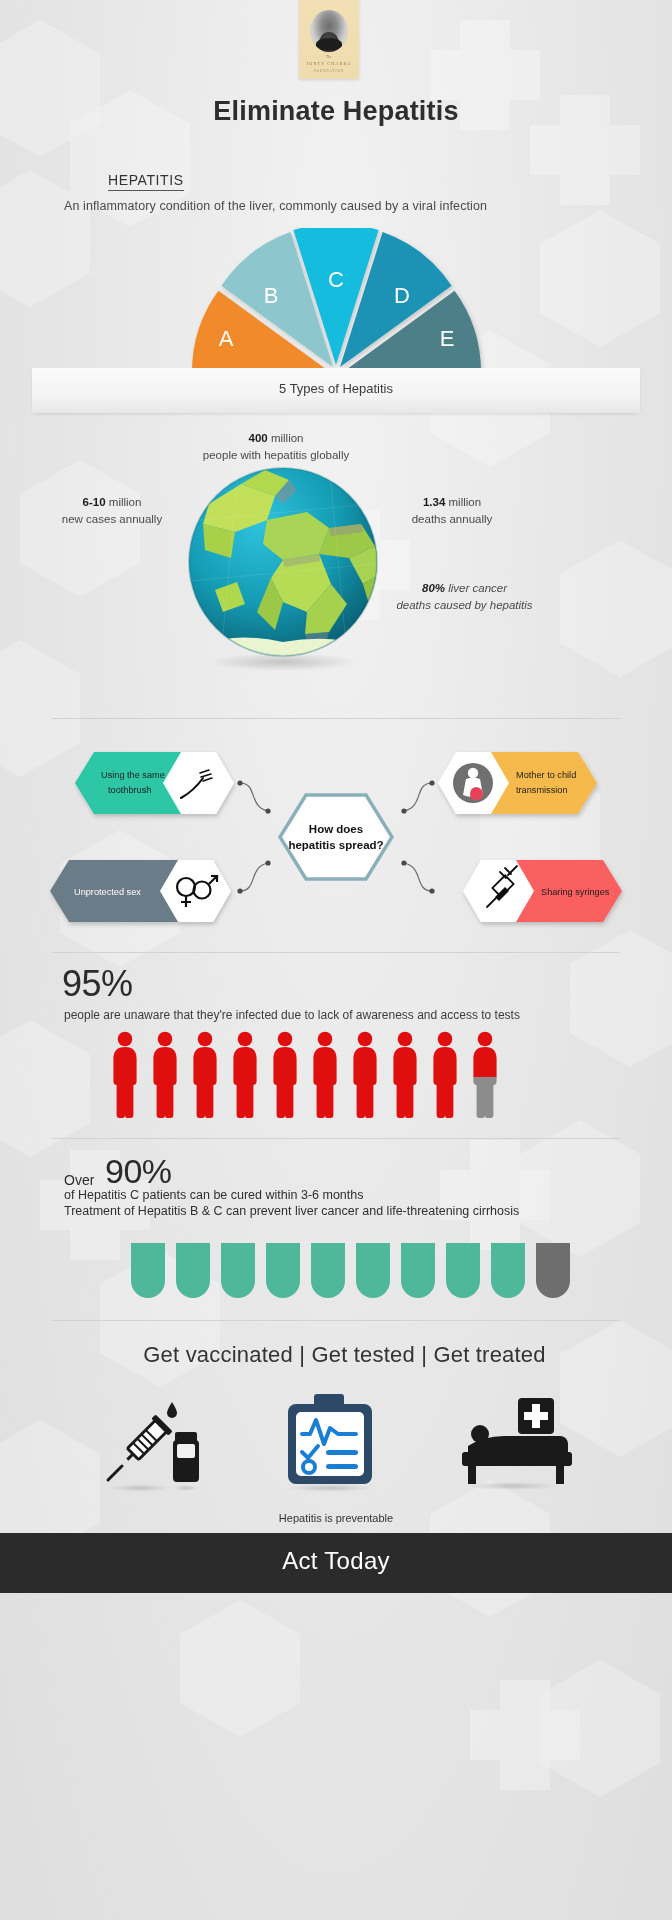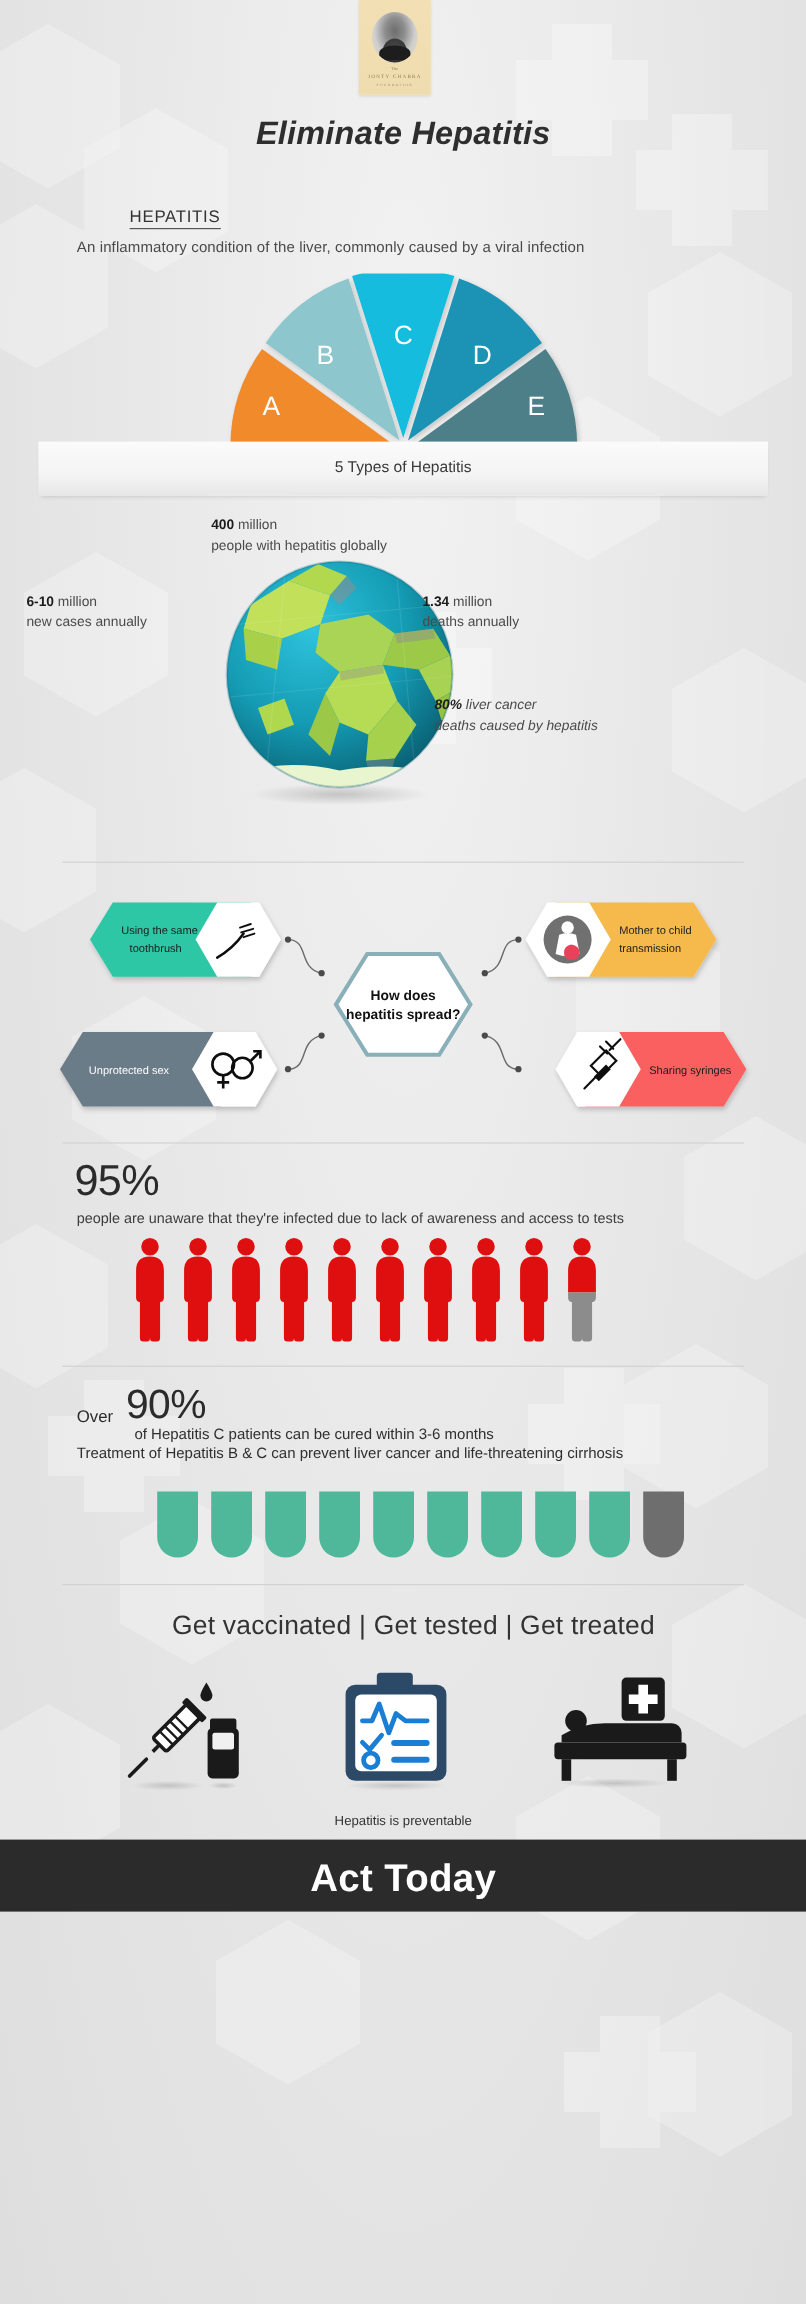--- a/index.html
+++ b/index.html
@@ -65,7 +65,6 @@
     text-align:center;
     font-size:27px; font-weight:700; color:#2e2e2e;
     letter-spacing:.2px;
-    font-style:italic;
   }
   .subtitle {
     position:absolute; left:0; right:0; top:126px;

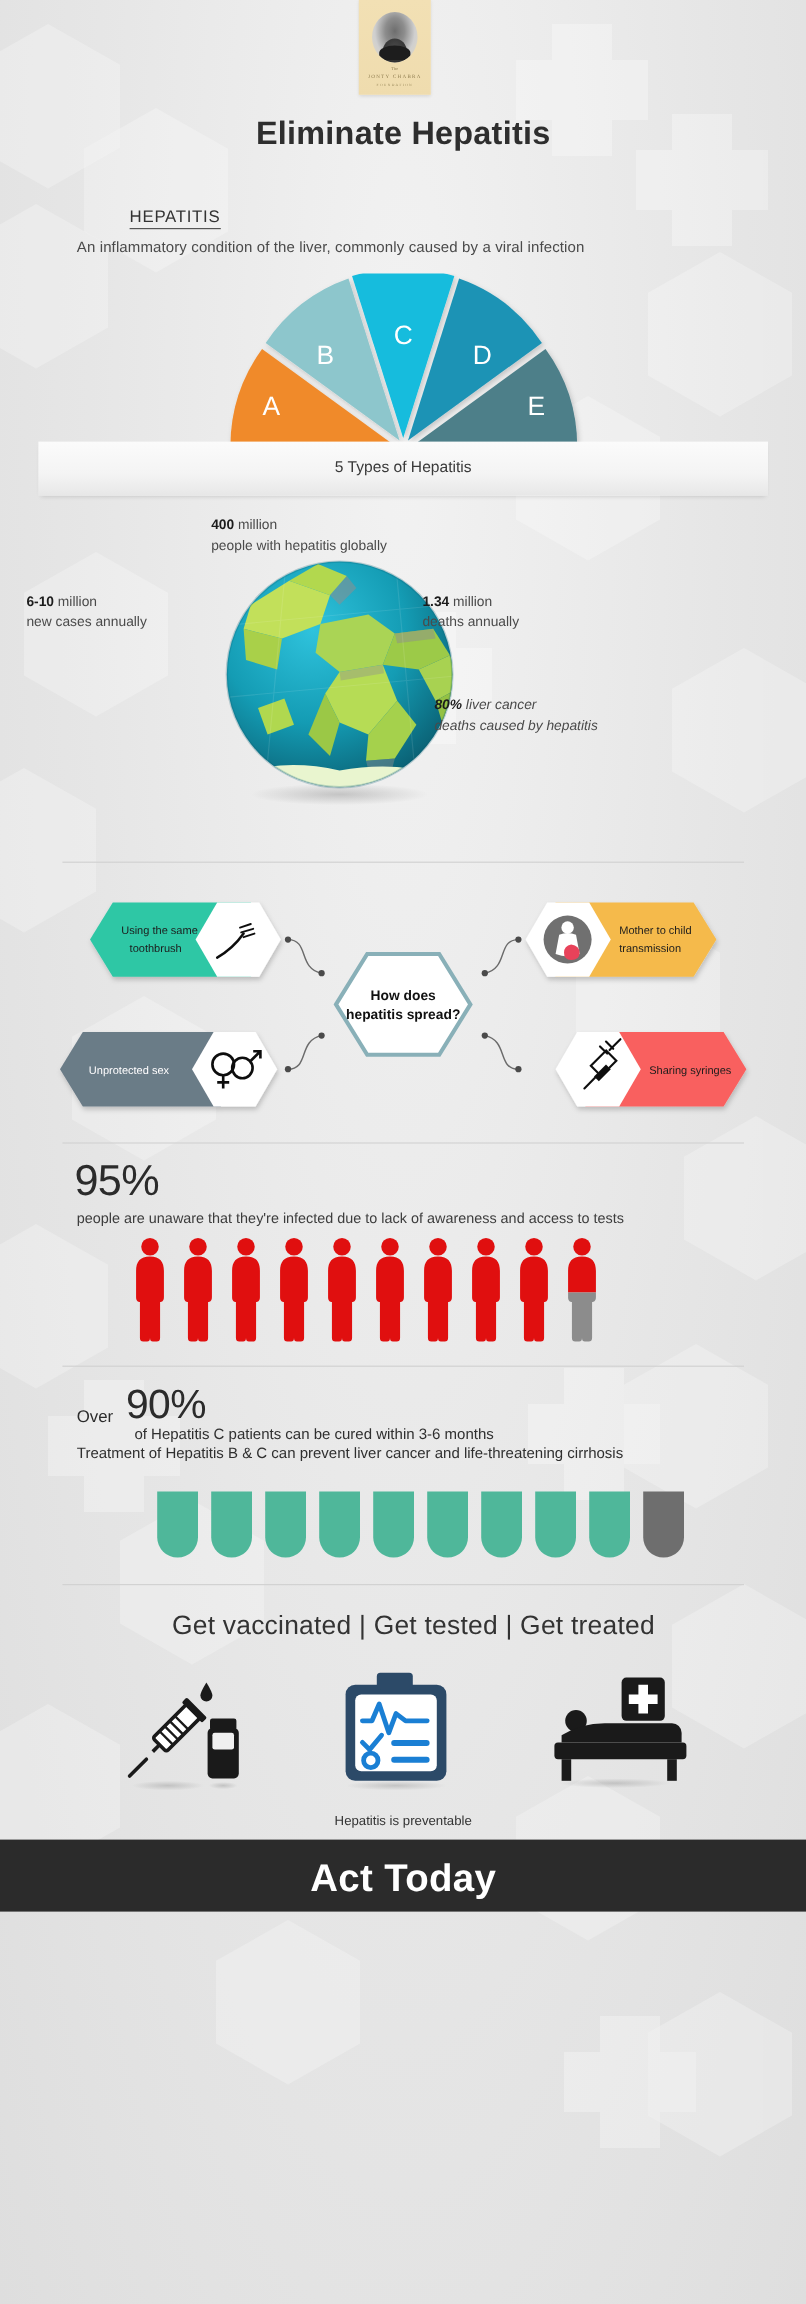--- a/index.html
+++ b/index.html
@@ -98,7 +98,7 @@
 
   
   .globe-wrap { position:absolute; left:179px; top:462px; width:215px; height:215px; }
-  .stat { position:absolute; color:#4a4a4a; font-size:11.5px; line-height:1.45; }
+  .stat { position:absolute; text-align:center; color:#4a4a4a; font-size:11.5px; line-height:1.45; }
   .stat b { color:#1c1c1c; font-weight:700; }
   .stat-top    { left:176px; top:430px; width:200px; }
   .stat-left1  { left:22px;  top:494px; width:180px; }

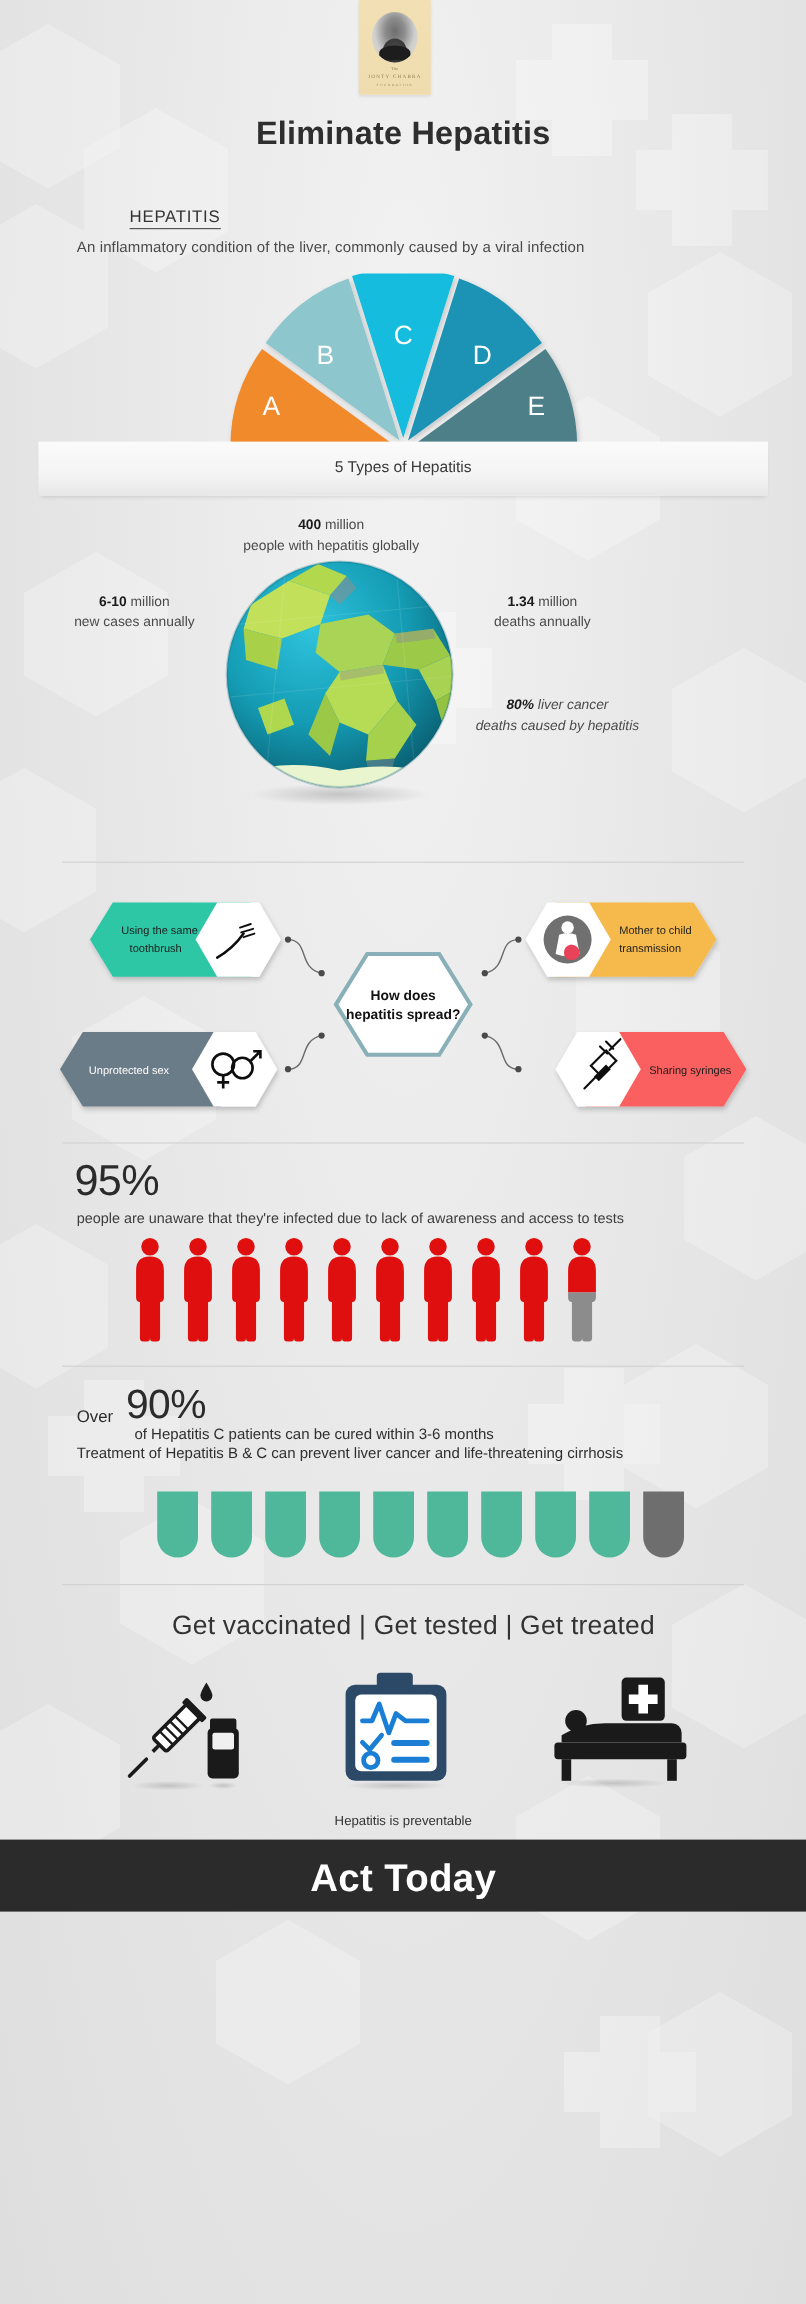--- a/index.html
+++ b/index.html
@@ -119,7 +119,7 @@
   
   .over-label { position:absolute; left:64px; top:1172px; font-size:14px; color:#2b2b2b; font-weight:300; }
   .pct90 { position:absolute; left:105px; top:1152px; font-size:34px; font-weight:300; color:#2b2b2b; letter-spacing:-.5px; }
-  .pct90-l1 { position:absolute; left:64px; top:1188px; font-size:12.5px; color:#2f2f2f;margin-left:48px; }
+  .pct90-l1 { position:absolute; left:64px; top:1188px; font-size:12.5px; color:#2f2f2f; }
   .pct90-l2 { position:absolute; left:64px; top:1204px; font-size:12.5px; color:#2f2f2f; }
   .pills-row { position:absolute; left:0; top:1229px; width:672px; height:70px; }
 

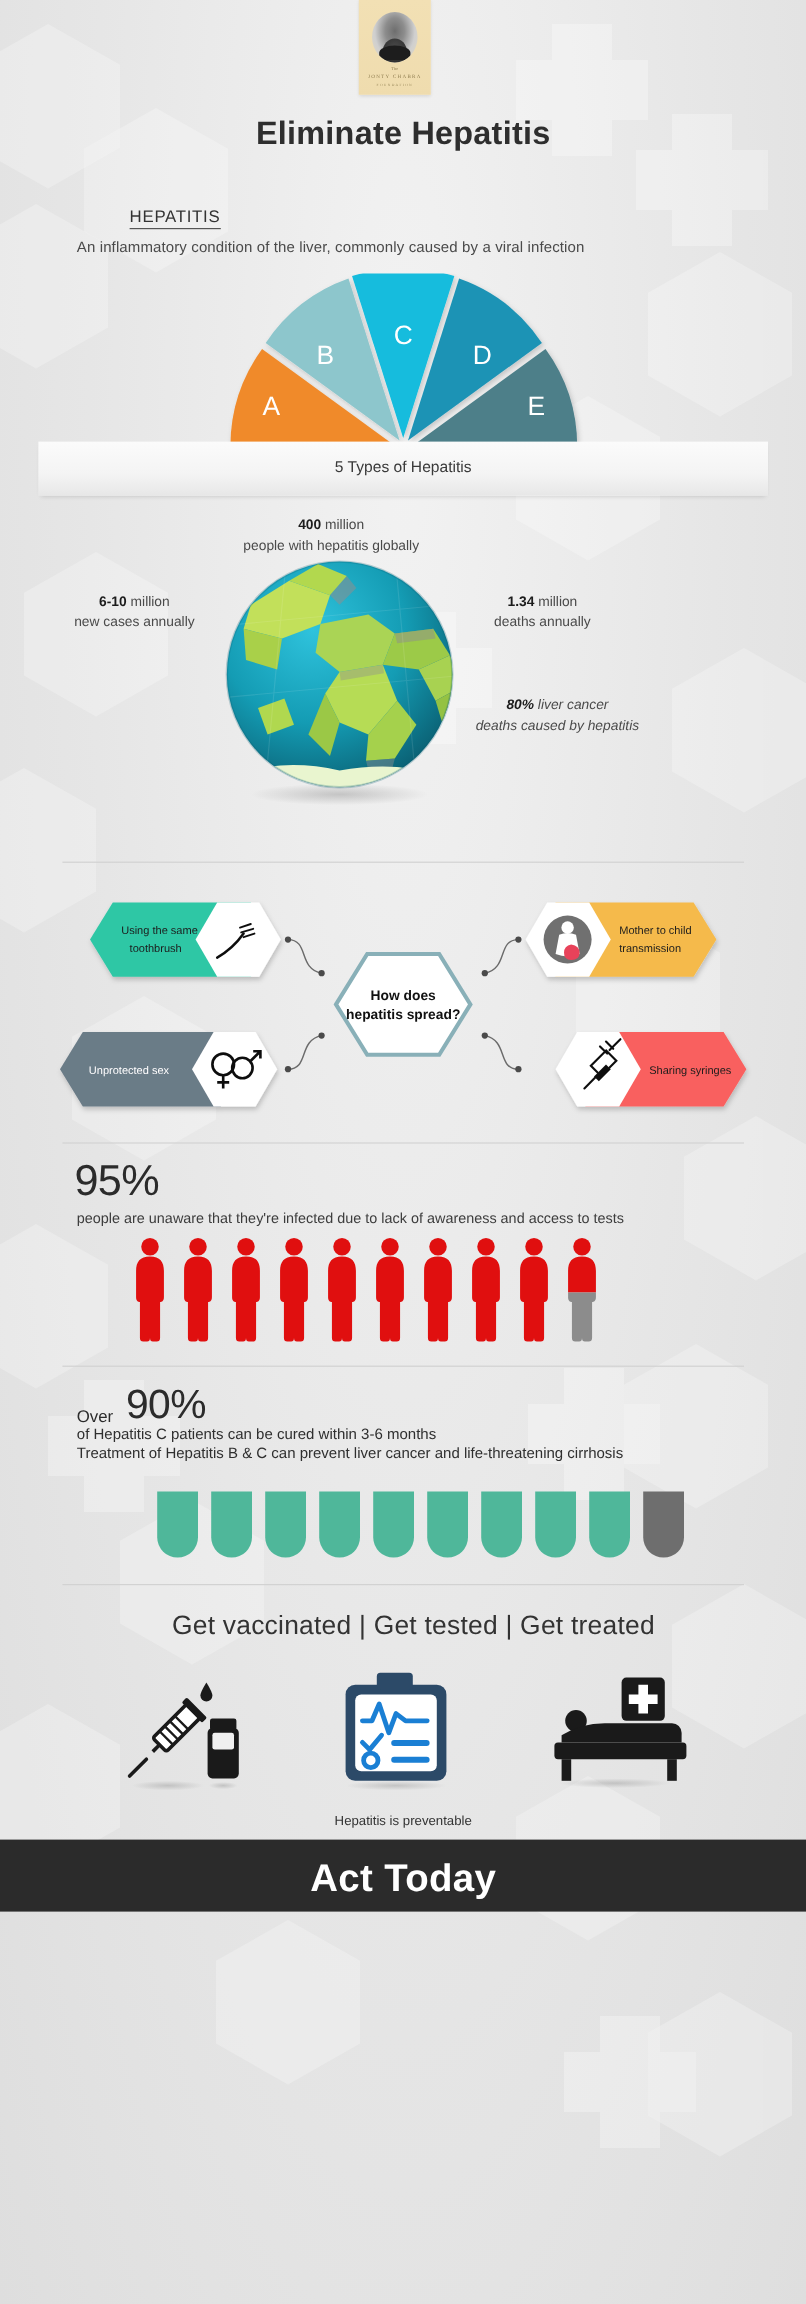--- a/index.html
+++ b/index.html
@@ -131,7 +131,7 @@
                  font-size:11px; color:#333; }
   .actbar { position:absolute; left:0; top:1533px; width:672px; height:60px; background:#2b2b2b; }
   .actbar-text { position:absolute; left:0; right:0; top:1547px; text-align:center;
-                 font-size:32px; font-weight:700; color:#fff; letter-spacing:.3px; }
+                 font-size:24px; font-weight:400; color:#fff; letter-spacing:.3px; }
   .fanLetter { font-size:22px; fill:#fff; font-family:"Liberation Sans", sans-serif; font-weight:300; }
   .hexlabel { font-size:9.2px; font-family:"Liberation Sans", sans-serif; }
 </style>

